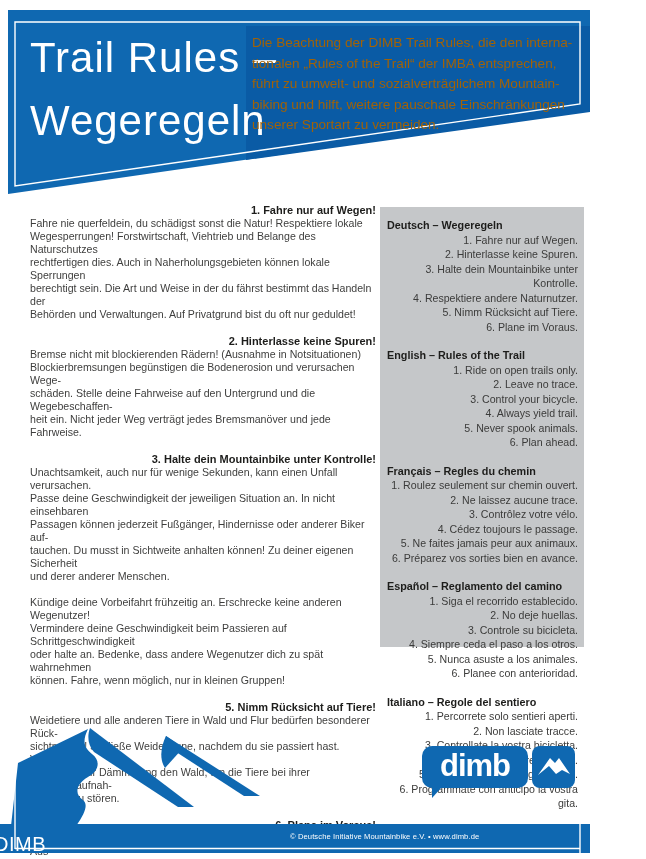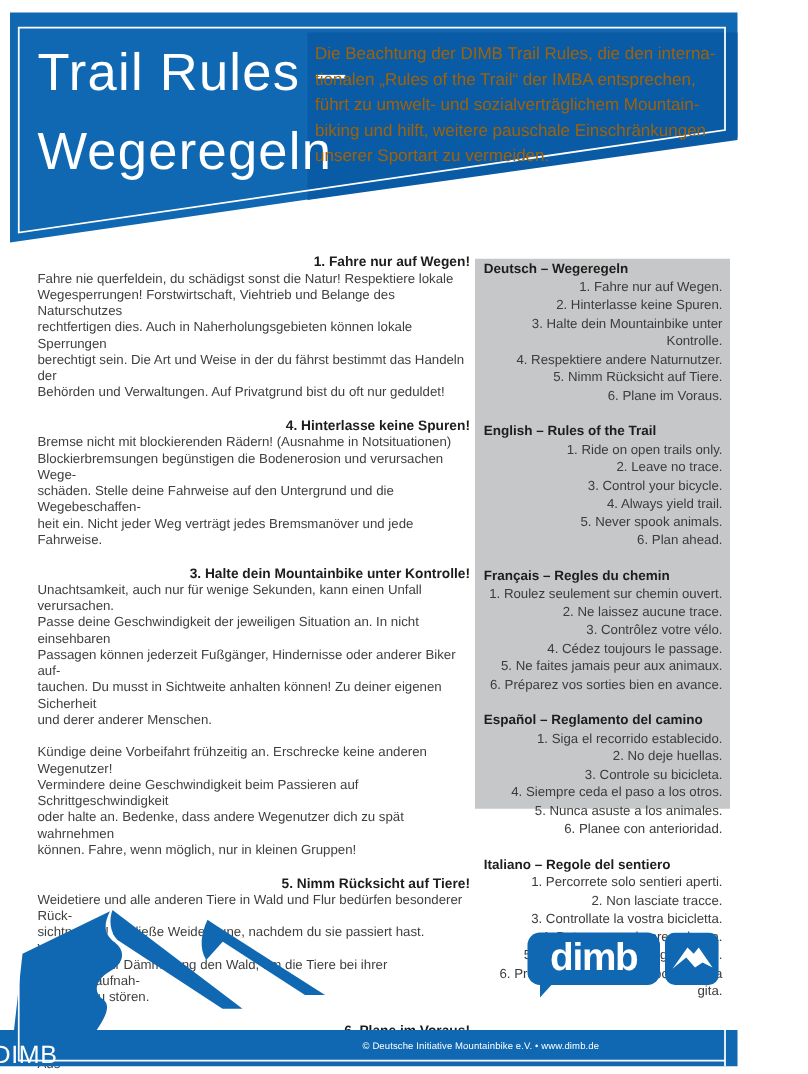--- a/index.html
+++ b/index.html
@@ -34,7 +34,7 @@
   
   .sidebar {
     left:380px; top:207px; width:204px; height:440px;
-    background:#c5c7c9; padding:1px 6px 0 7px; box-sizing:border-box;
+    background:#c5c7c9; padding:11px 6px 0 7px; box-sizing:border-box;
     color:#3b3b3a;
   }
   .tr-section { margin-bottom:14px; }

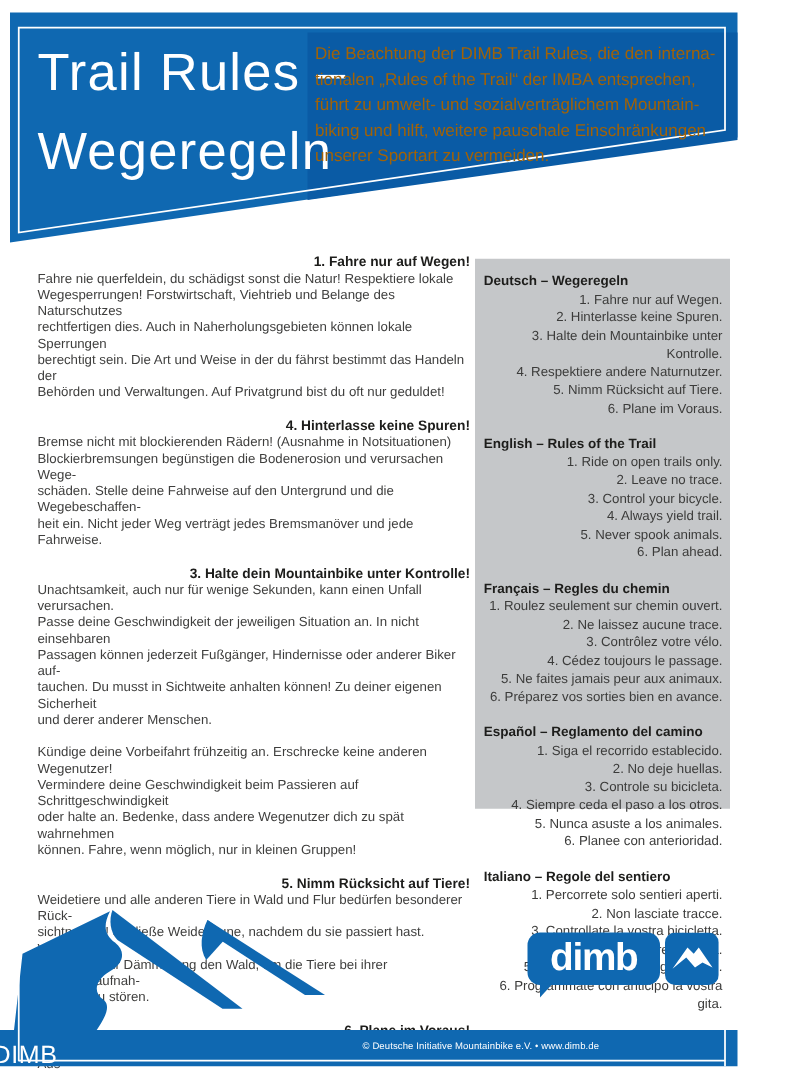--- a/index.html
+++ b/index.html
@@ -106,7 +106,7 @@
 Behörden und Verwaltungen. Auf Privatgrund bist du oft nur geduldet!</div>
   </div>
   <div class="rule">
-    <div class="rule-title">4. Hinterlasse keine Spuren!</div>
+    <div class="rule-title">2. Hinterlasse keine Spuren!</div>
     <div class="rule-body lines">Bremse nicht mit blockierenden Rädern! (Ausnahme in Notsituationen)
 Blockierbremsungen begünstigen die Bodenerosion und verursachen Wege-
 schäden. Stelle deine Fahrweise auf den Untergrund und die Wegebeschaffen-

